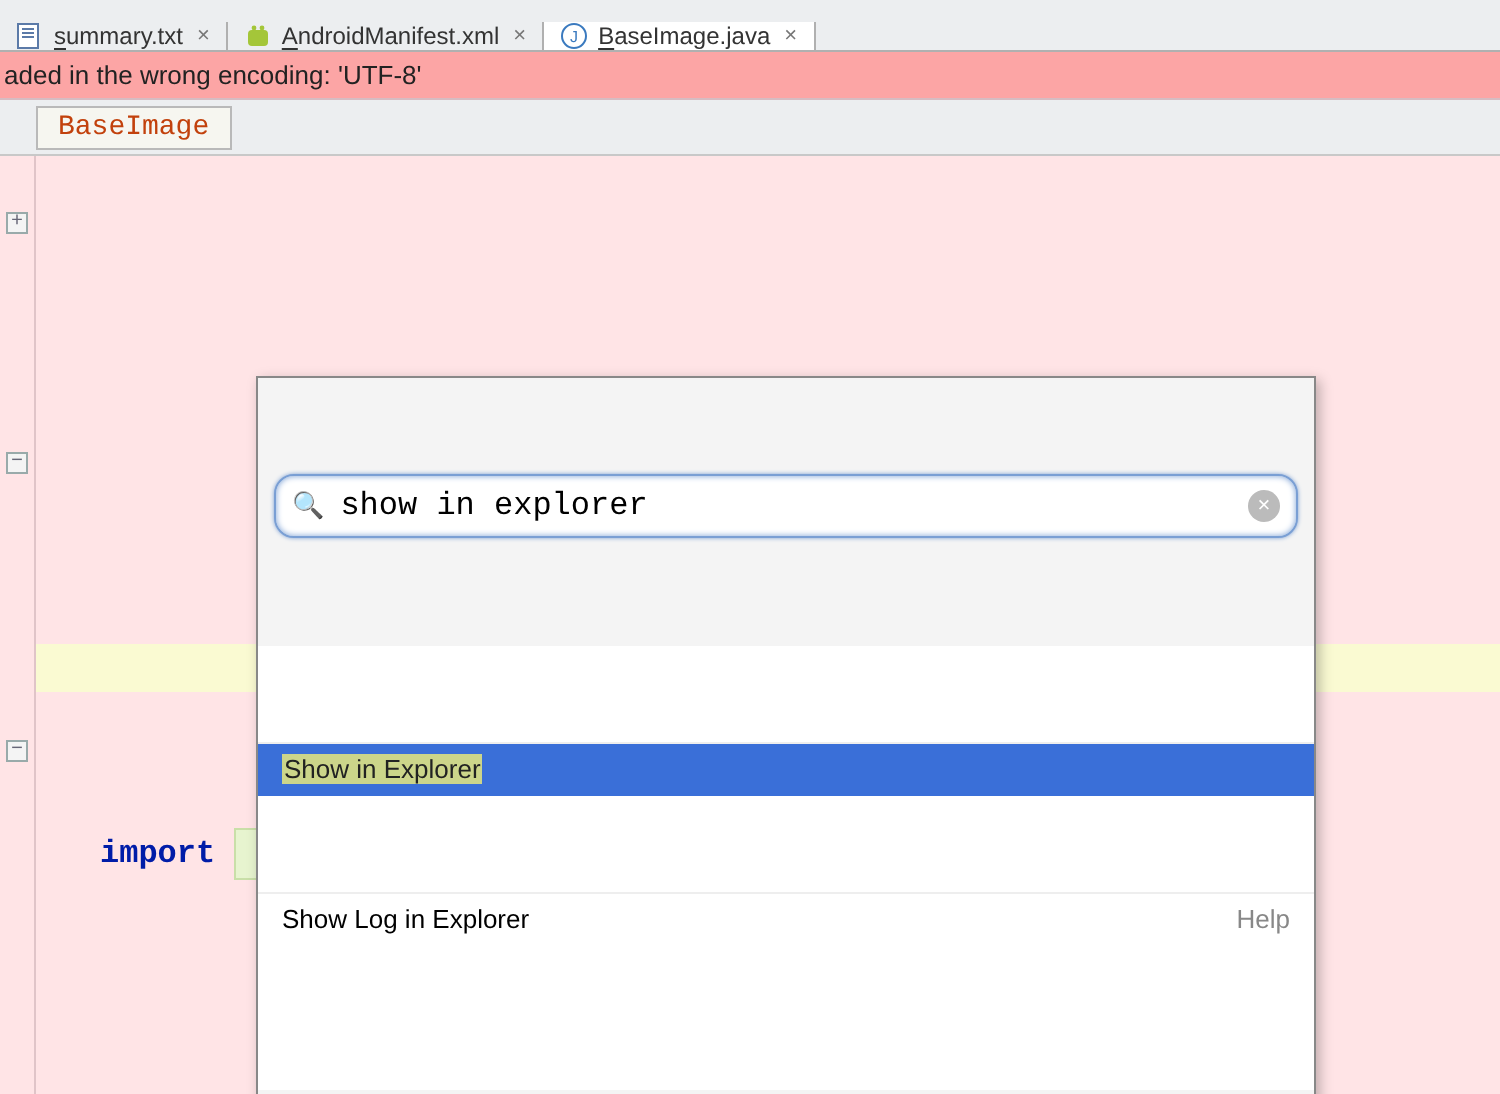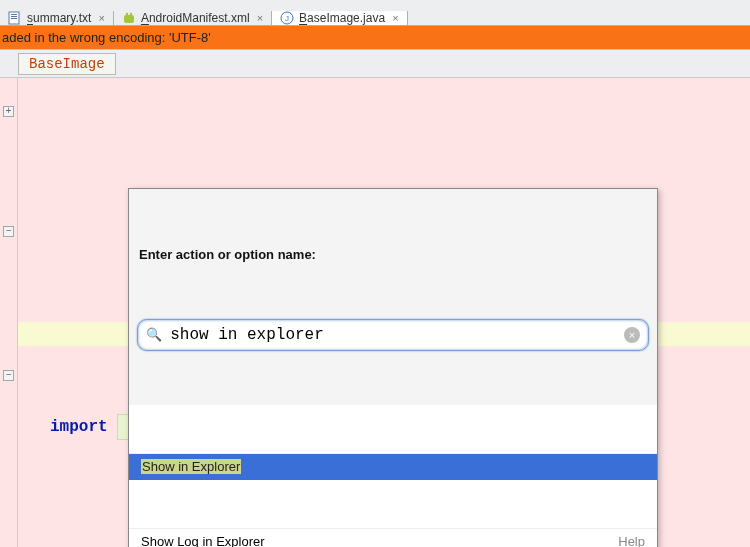--- a/index.html
+++ b/index.html
@@ -38,7 +38,7 @@
   
   .warnbar {
     height: 24px;
-    background: #f97316;
+    background: #fca5a5;
     border-bottom: 1px solid #d6bcc2;
     display: flex;
     align-items: center;

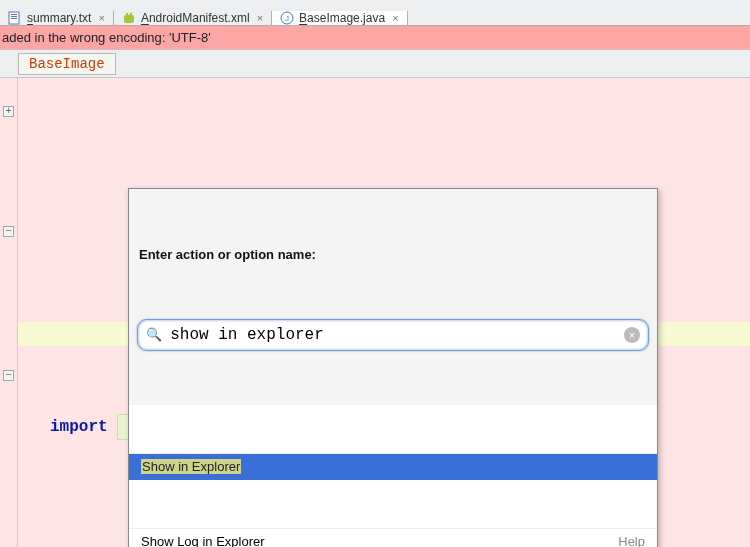--- a/index.html
+++ b/index.html
@@ -244,7 +244,6 @@
 
   
   <div class="popup">
-    <div class="popup-title">Enter action or option name:</div>
     <div class="searchwrap">
       <span class="mag">🔍</span>
       <input class="searchinput" value="show in explorer" placeholder="" style="">

